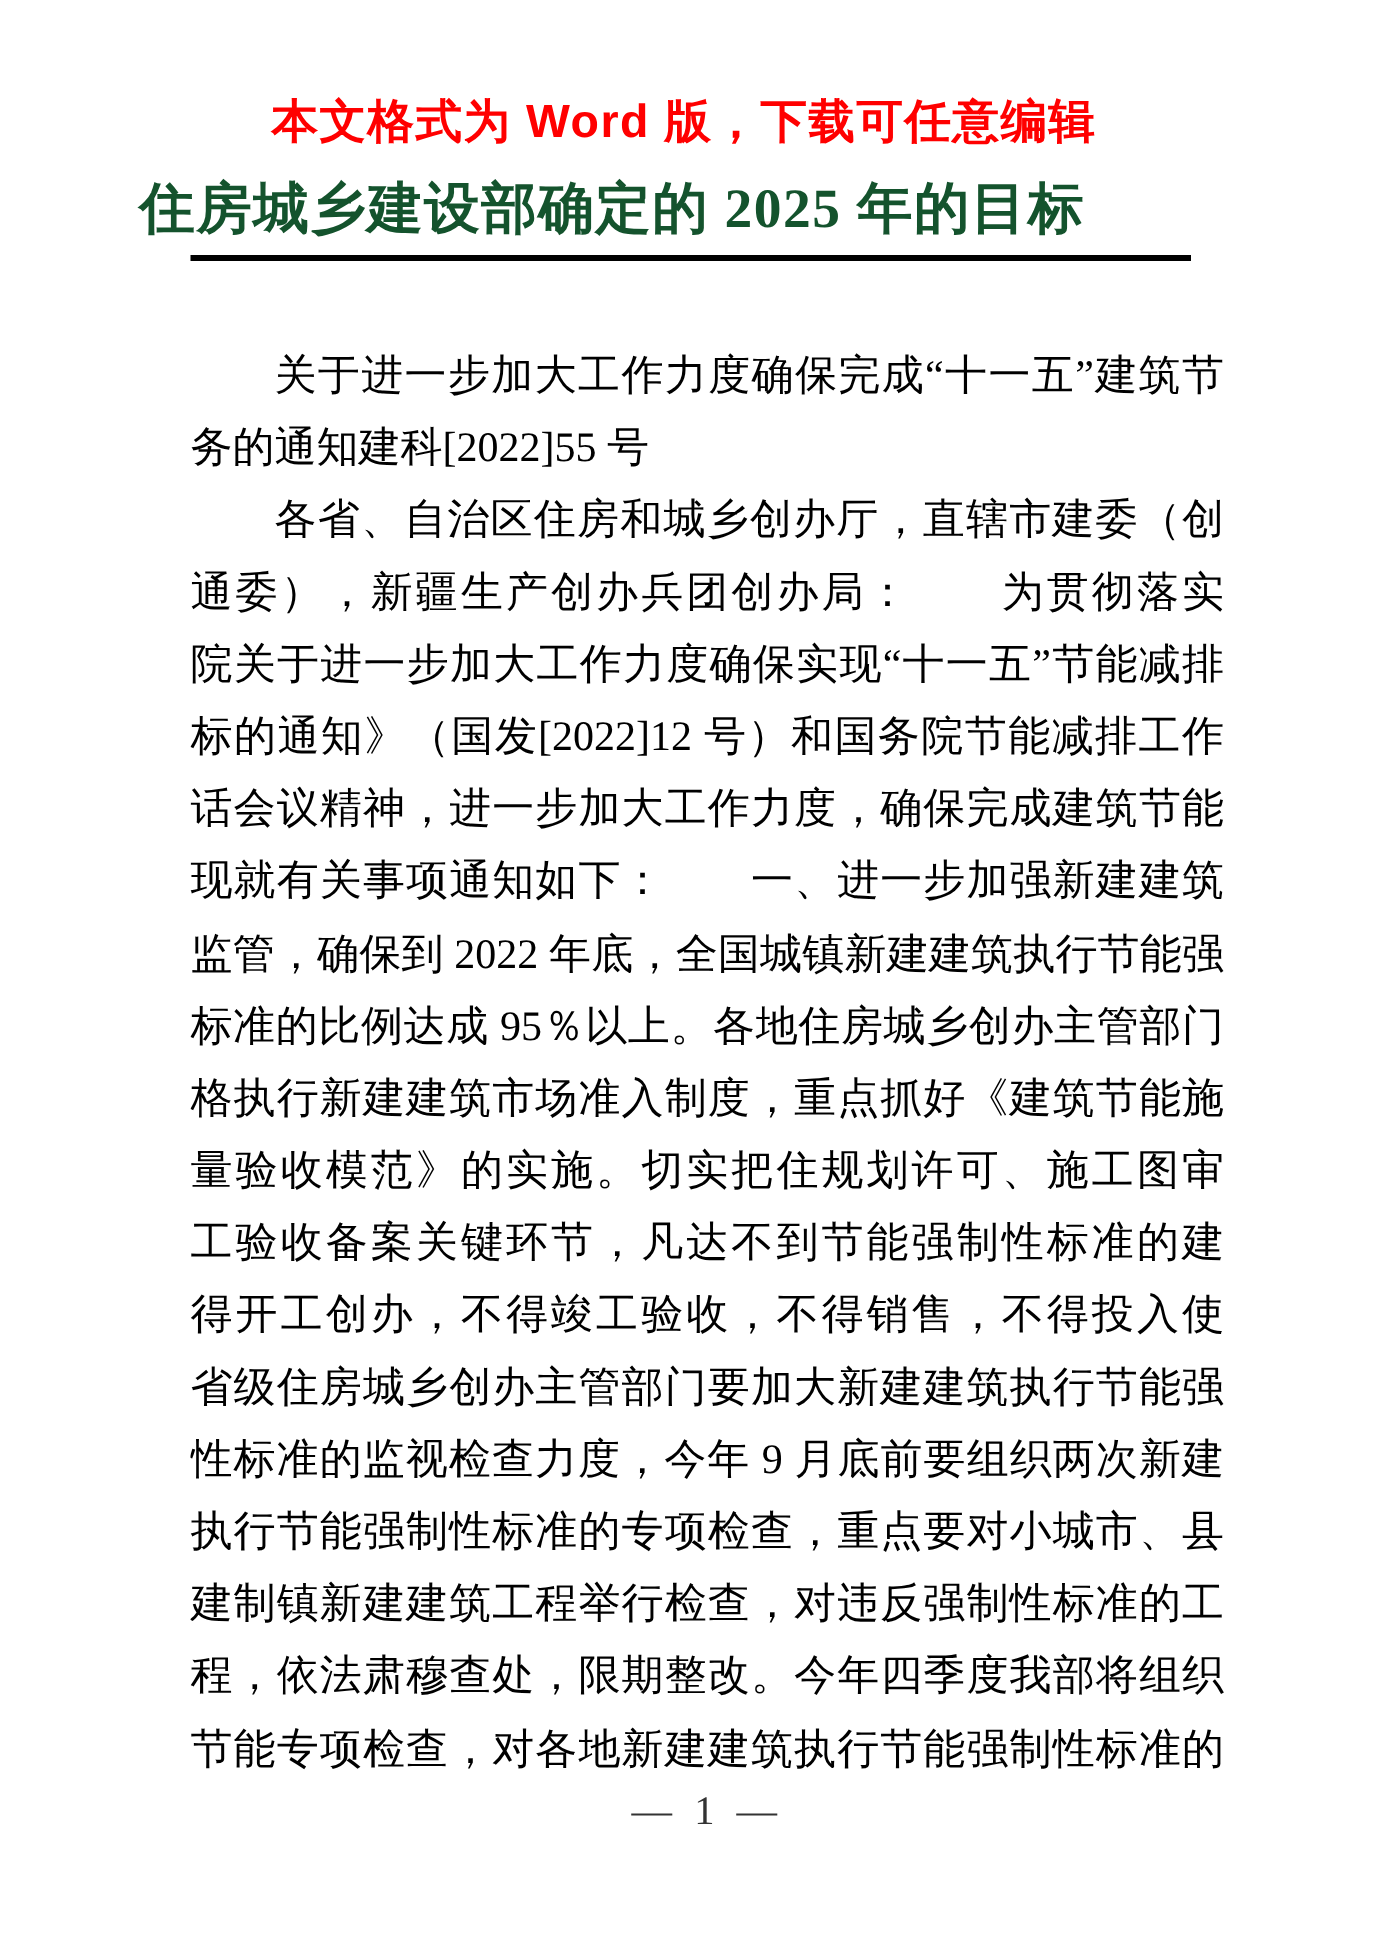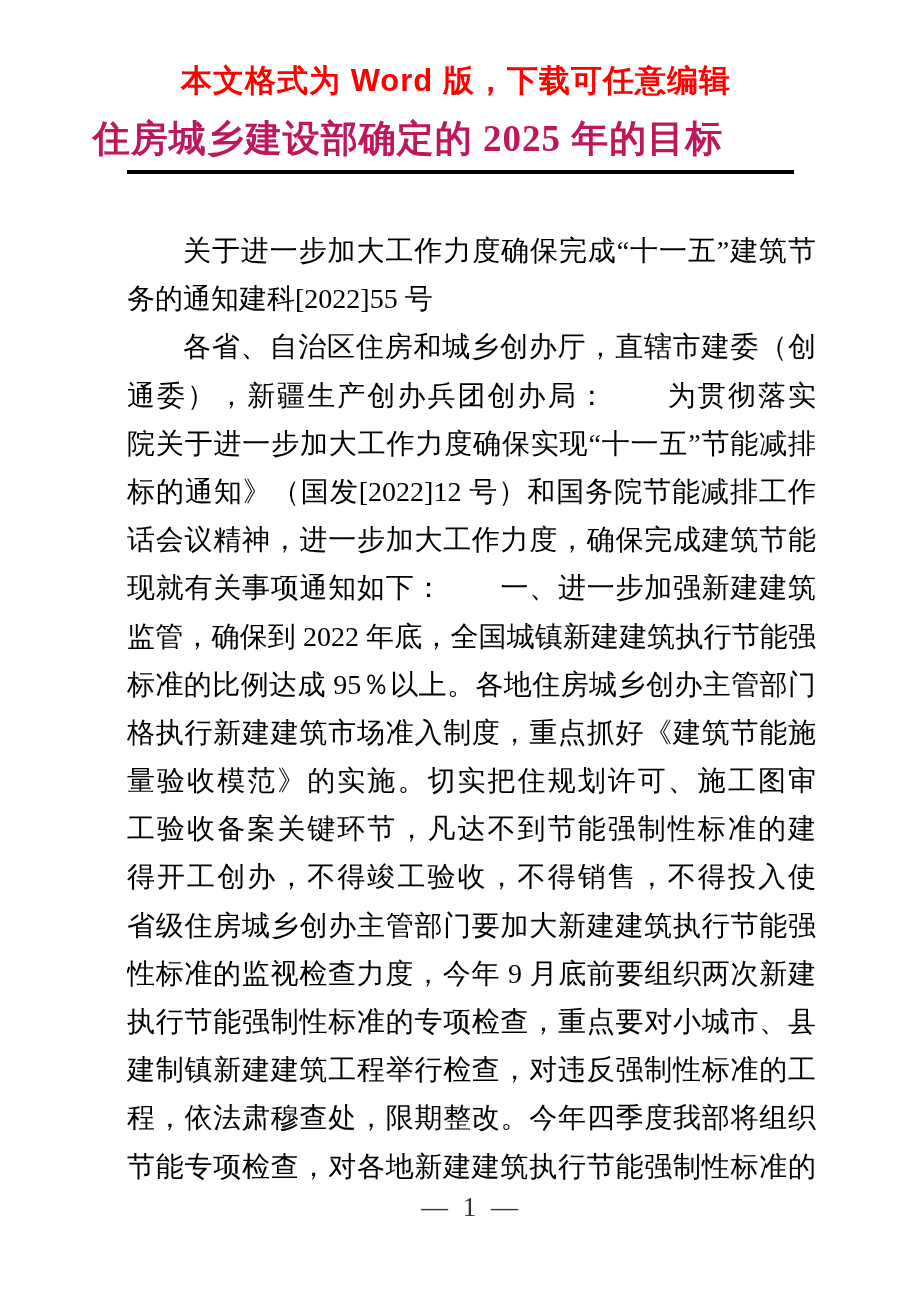--- a/index.html
+++ b/index.html
@@ -33,7 +33,7 @@
     left: 0;
     width: 816px;
     text-align: center;
-    color: #be185d;
+    color: #14532d;
     font-family: "Liberation Serif", serif;
     font-weight: bold;
     font-size: 37px;

